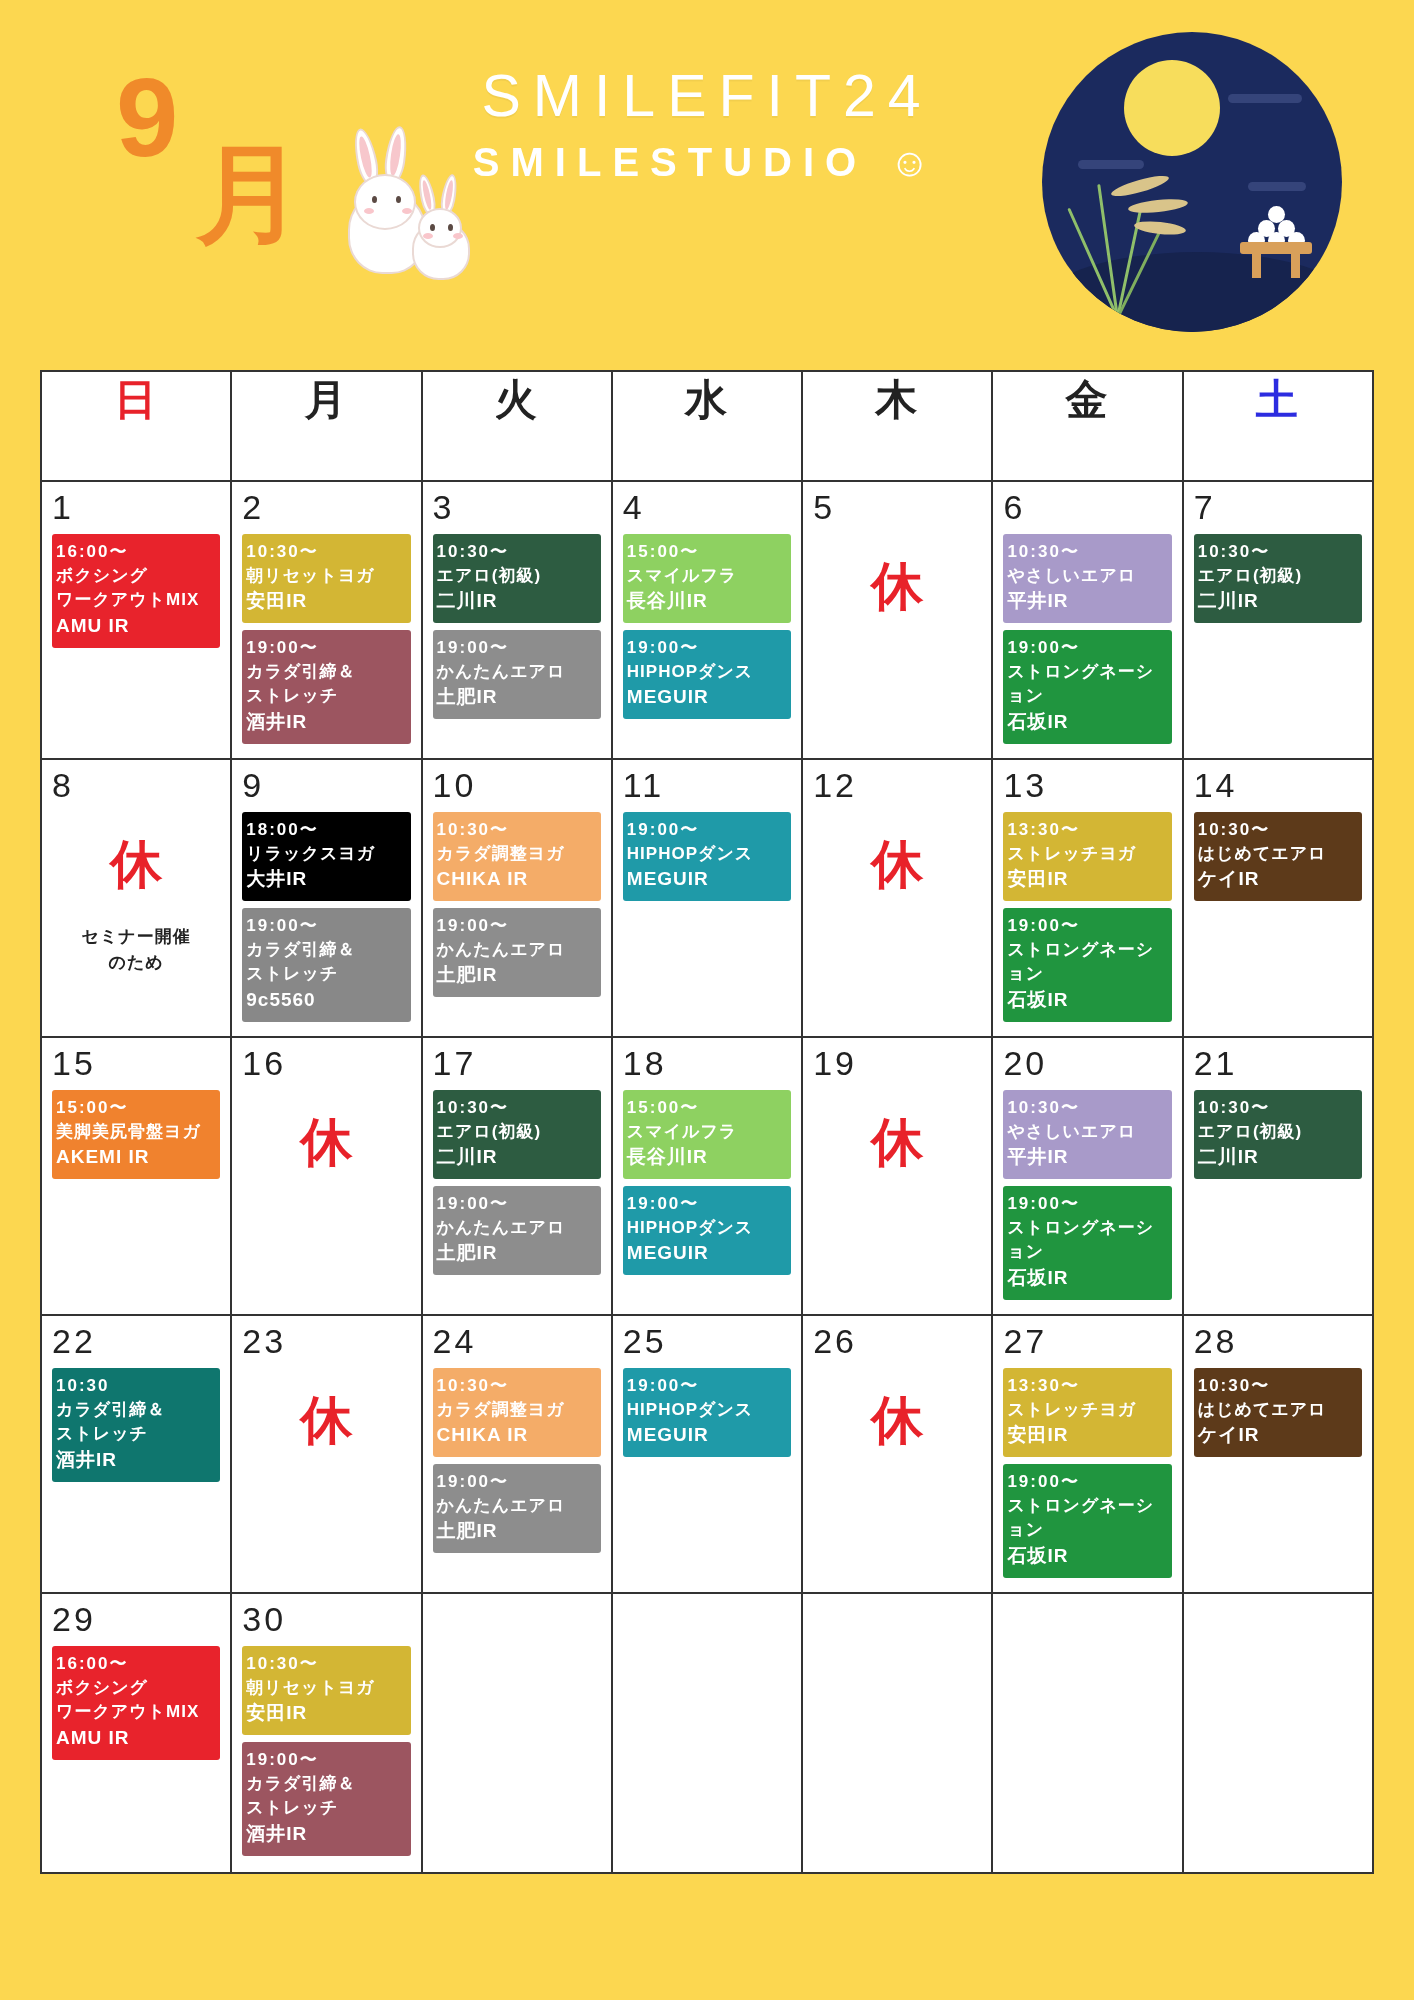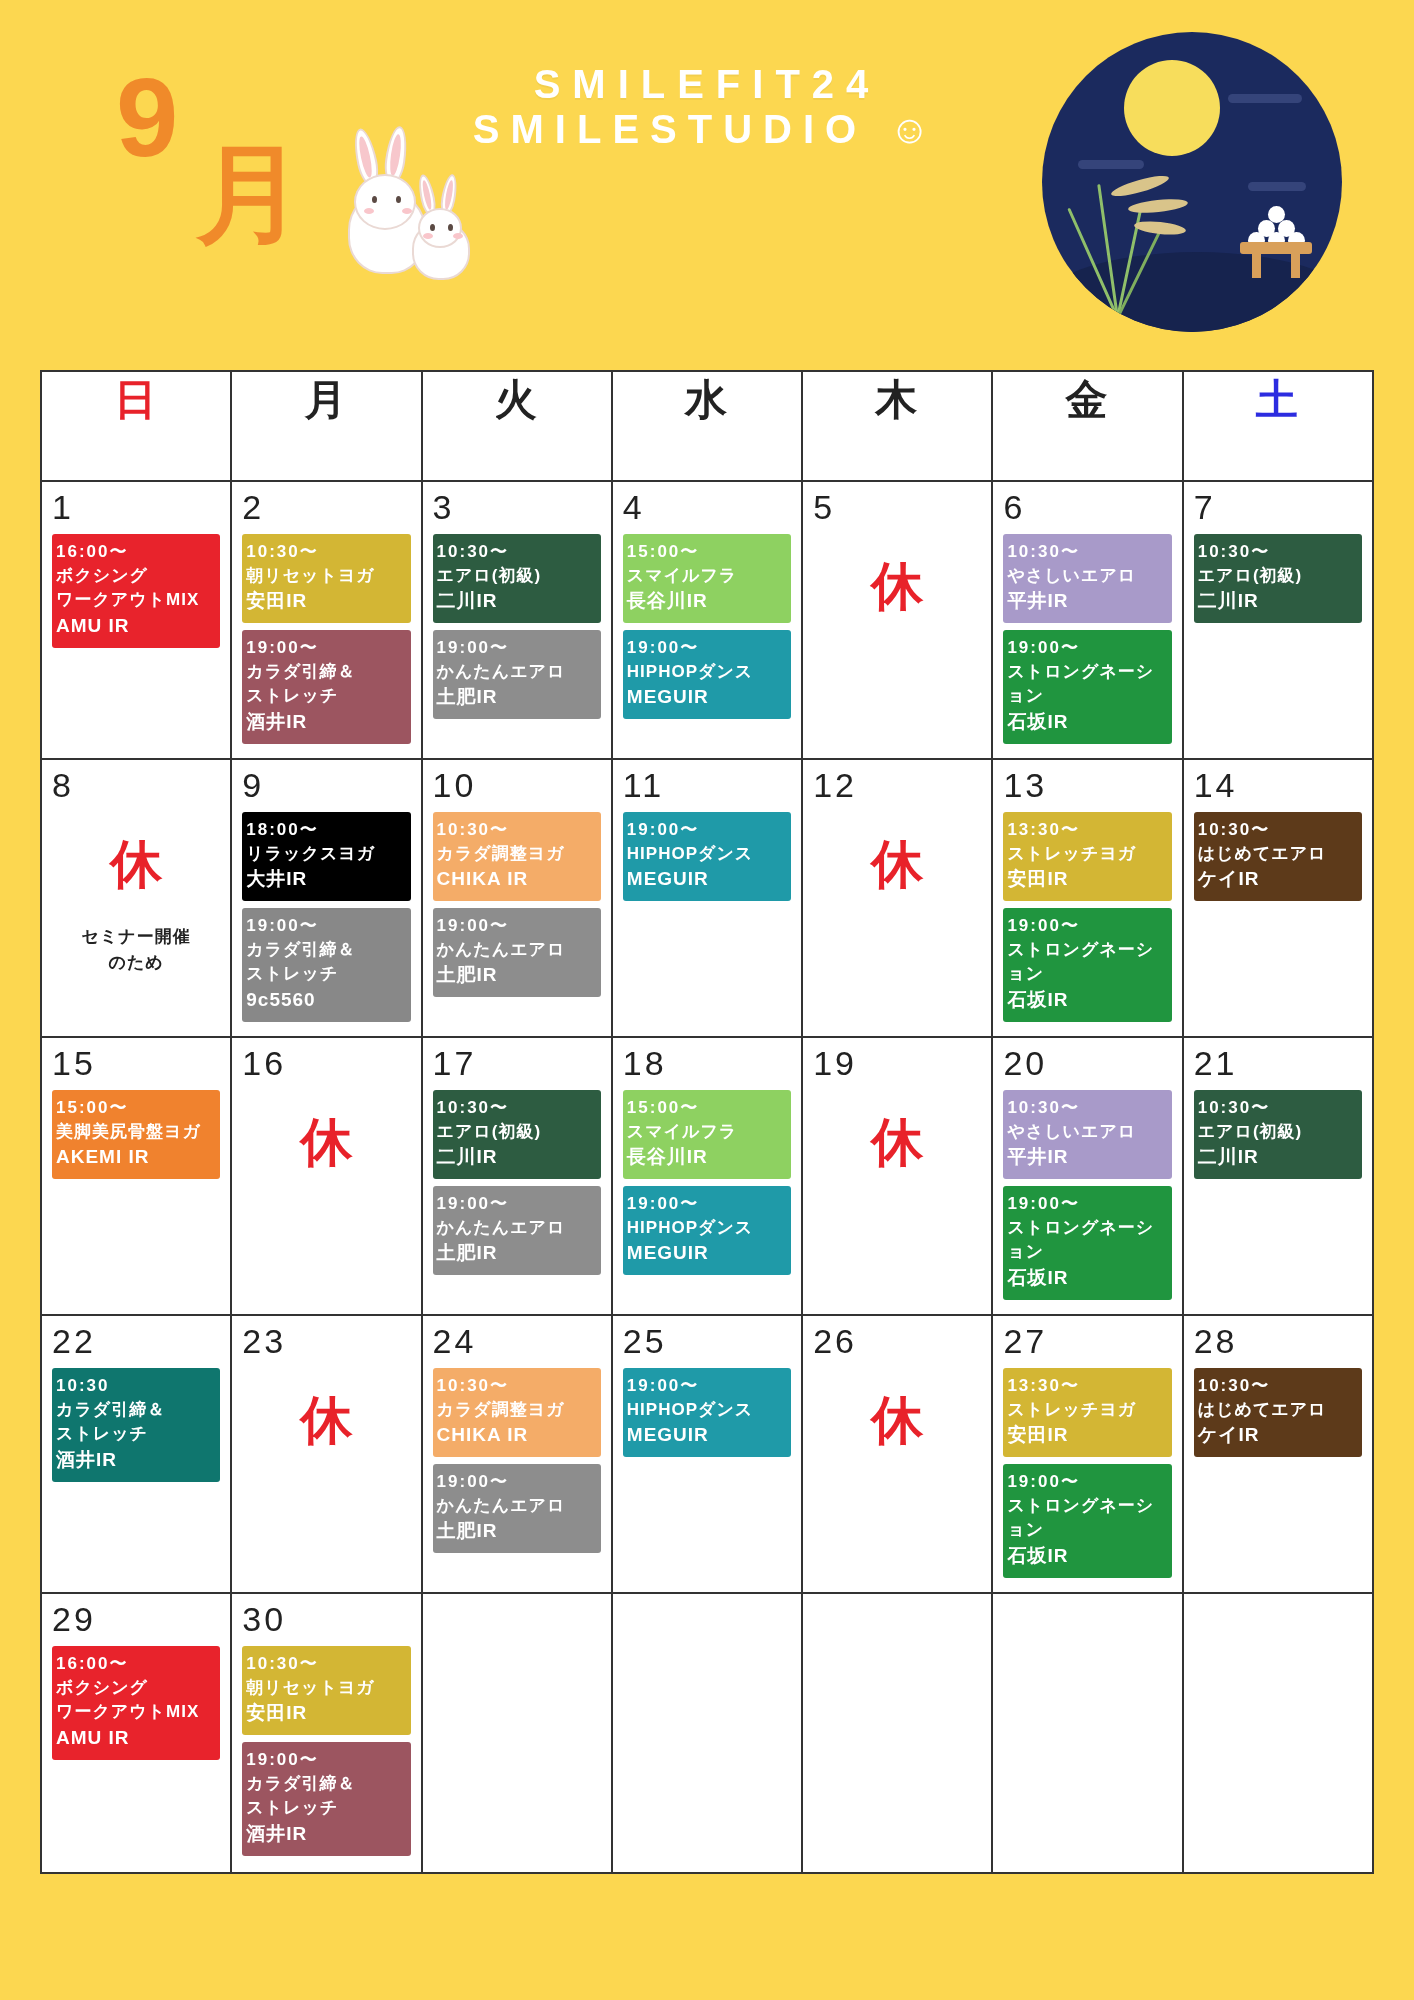--- a/index.html
+++ b/index.html
@@ -51,8 +51,8 @@
     color: #ffffff;
   }
   .title-main {
-    font-size: 40px;
-    font-weight: bold;
+    font-size: 59px;
+    font-weight: normal;
     letter-spacing: 12px;
     text-shadow: 0 2px 0 rgba(0,0,0,0.04);
   }

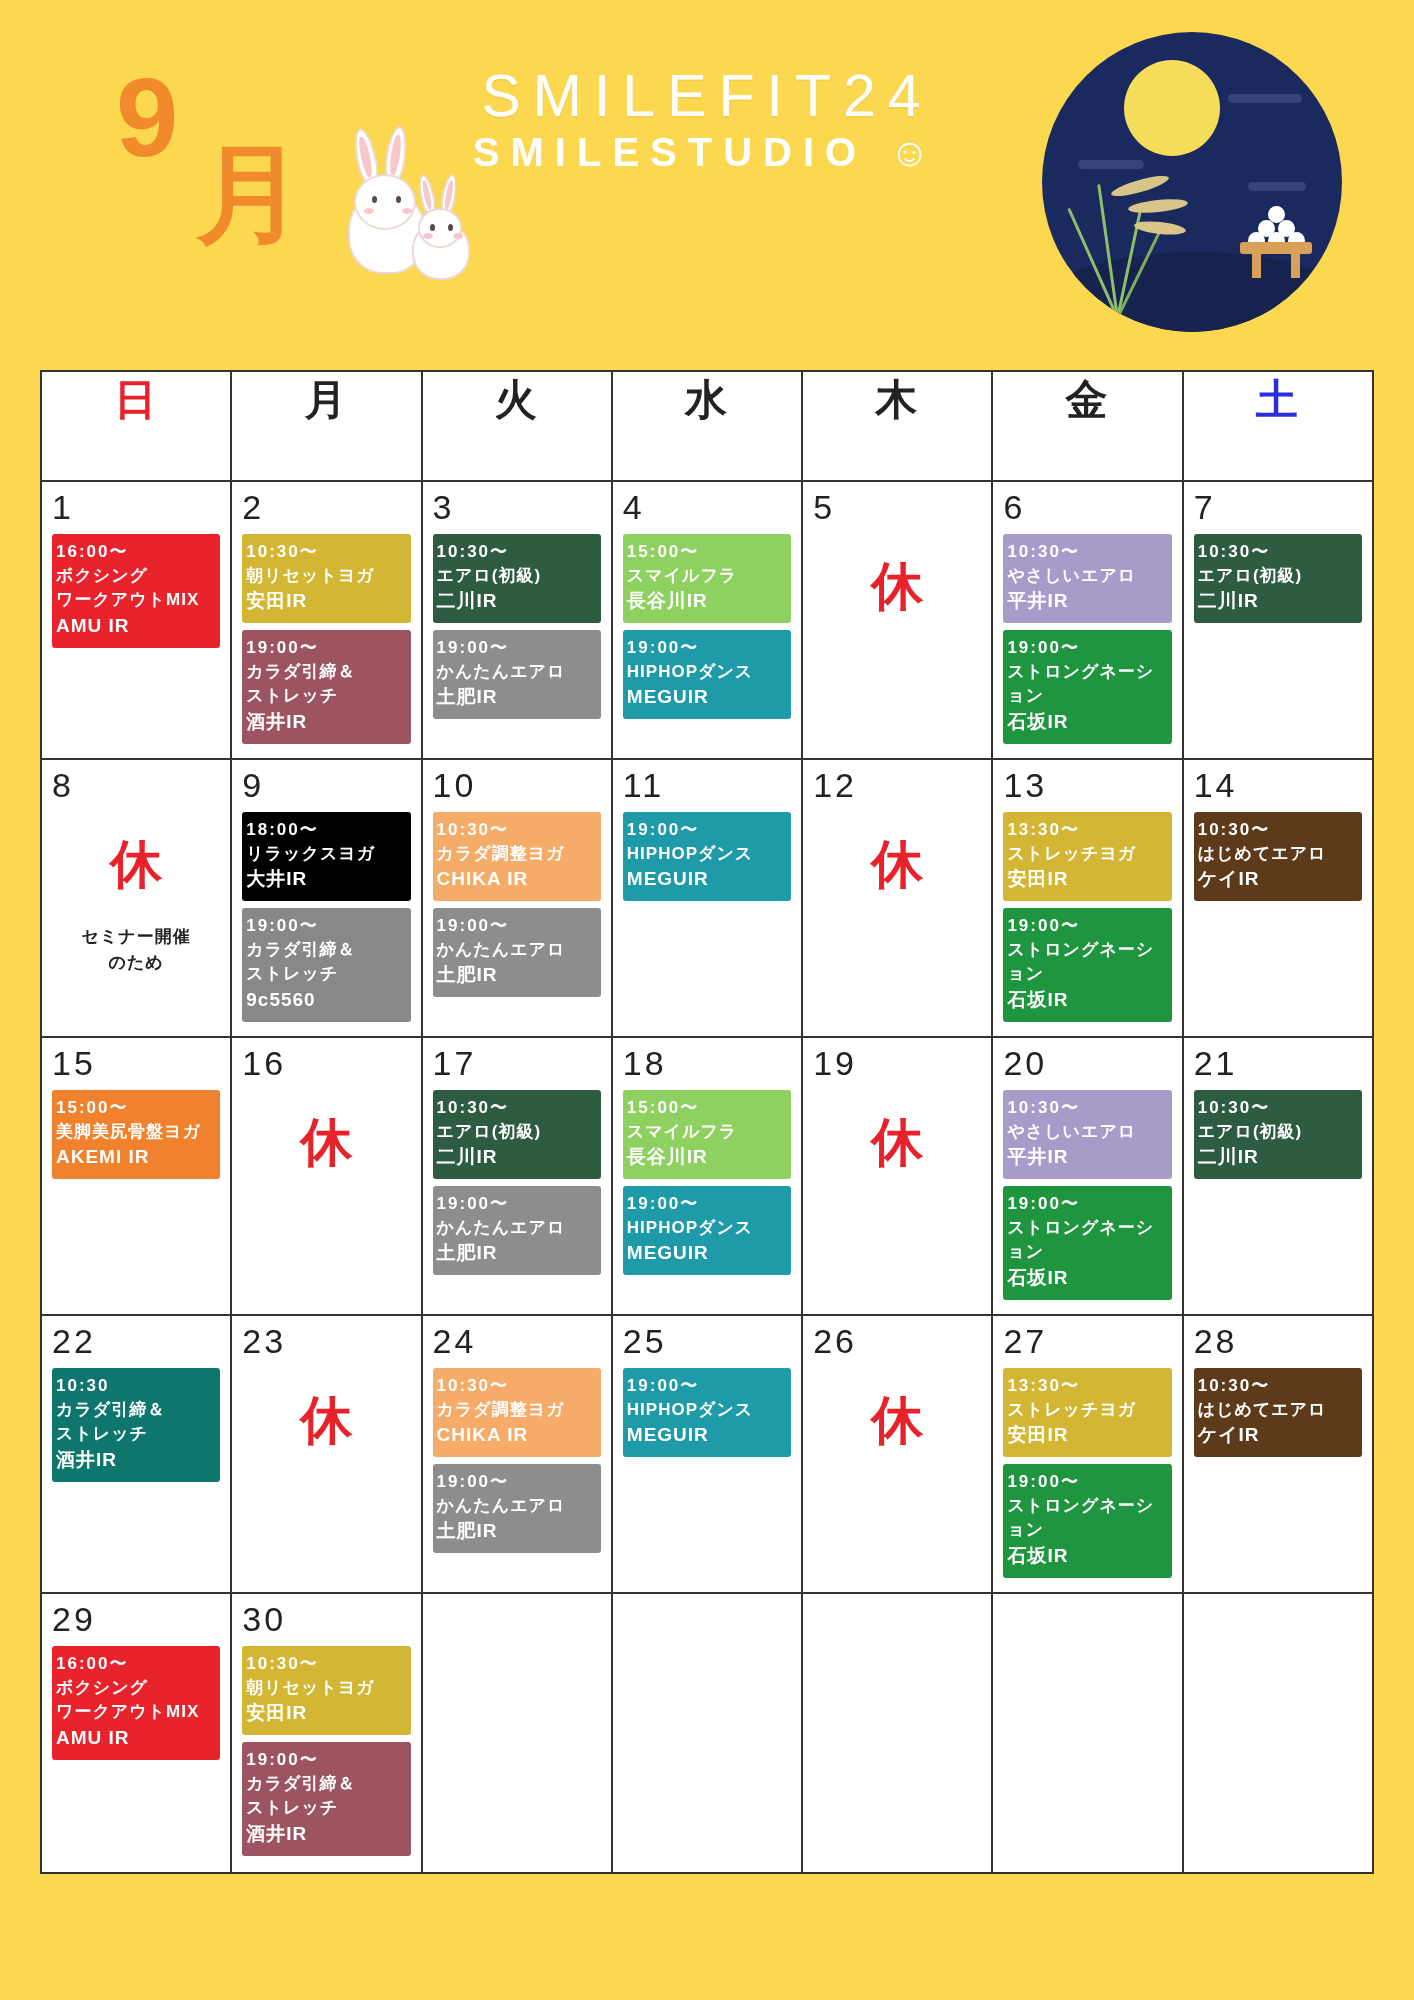--- a/index.html
+++ b/index.html
@@ -57,6 +57,7 @@
     text-shadow: 0 2px 0 rgba(0,0,0,0.04);
   }
   .title-sub {
+    margin-top: 10px;
     font-size: 40px;
     font-weight: bold;
     letter-spacing: 11px;

